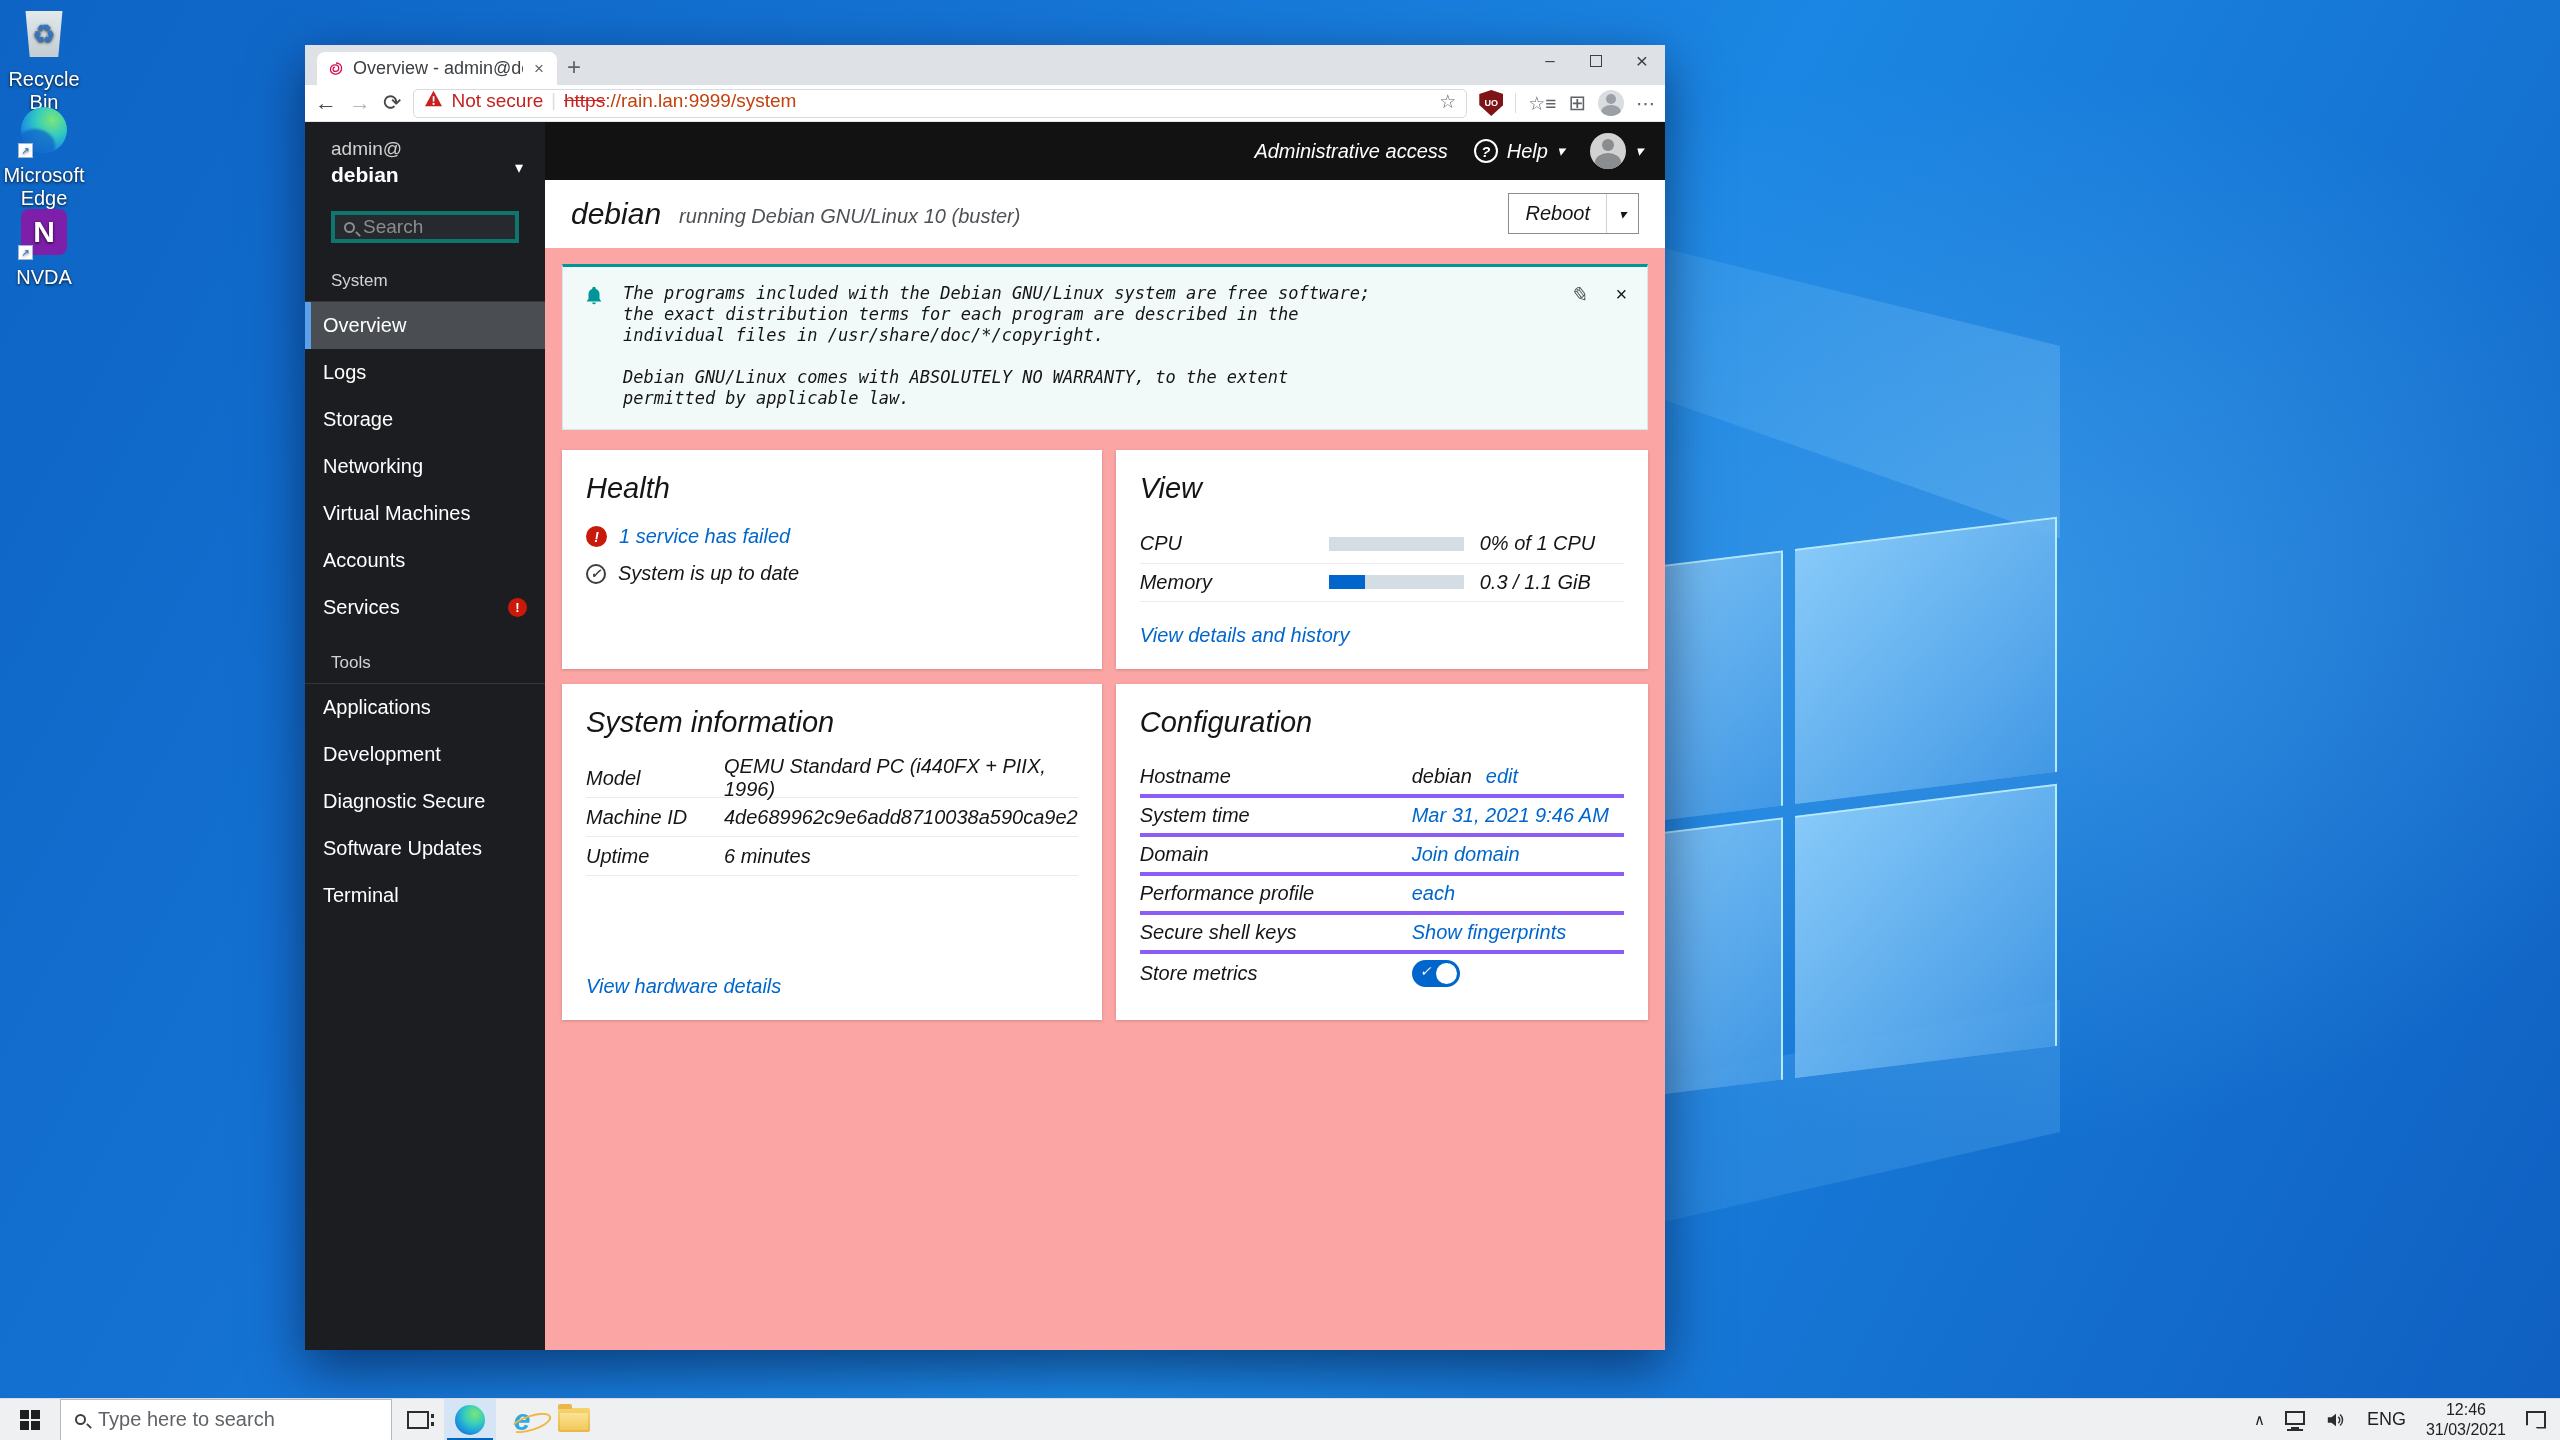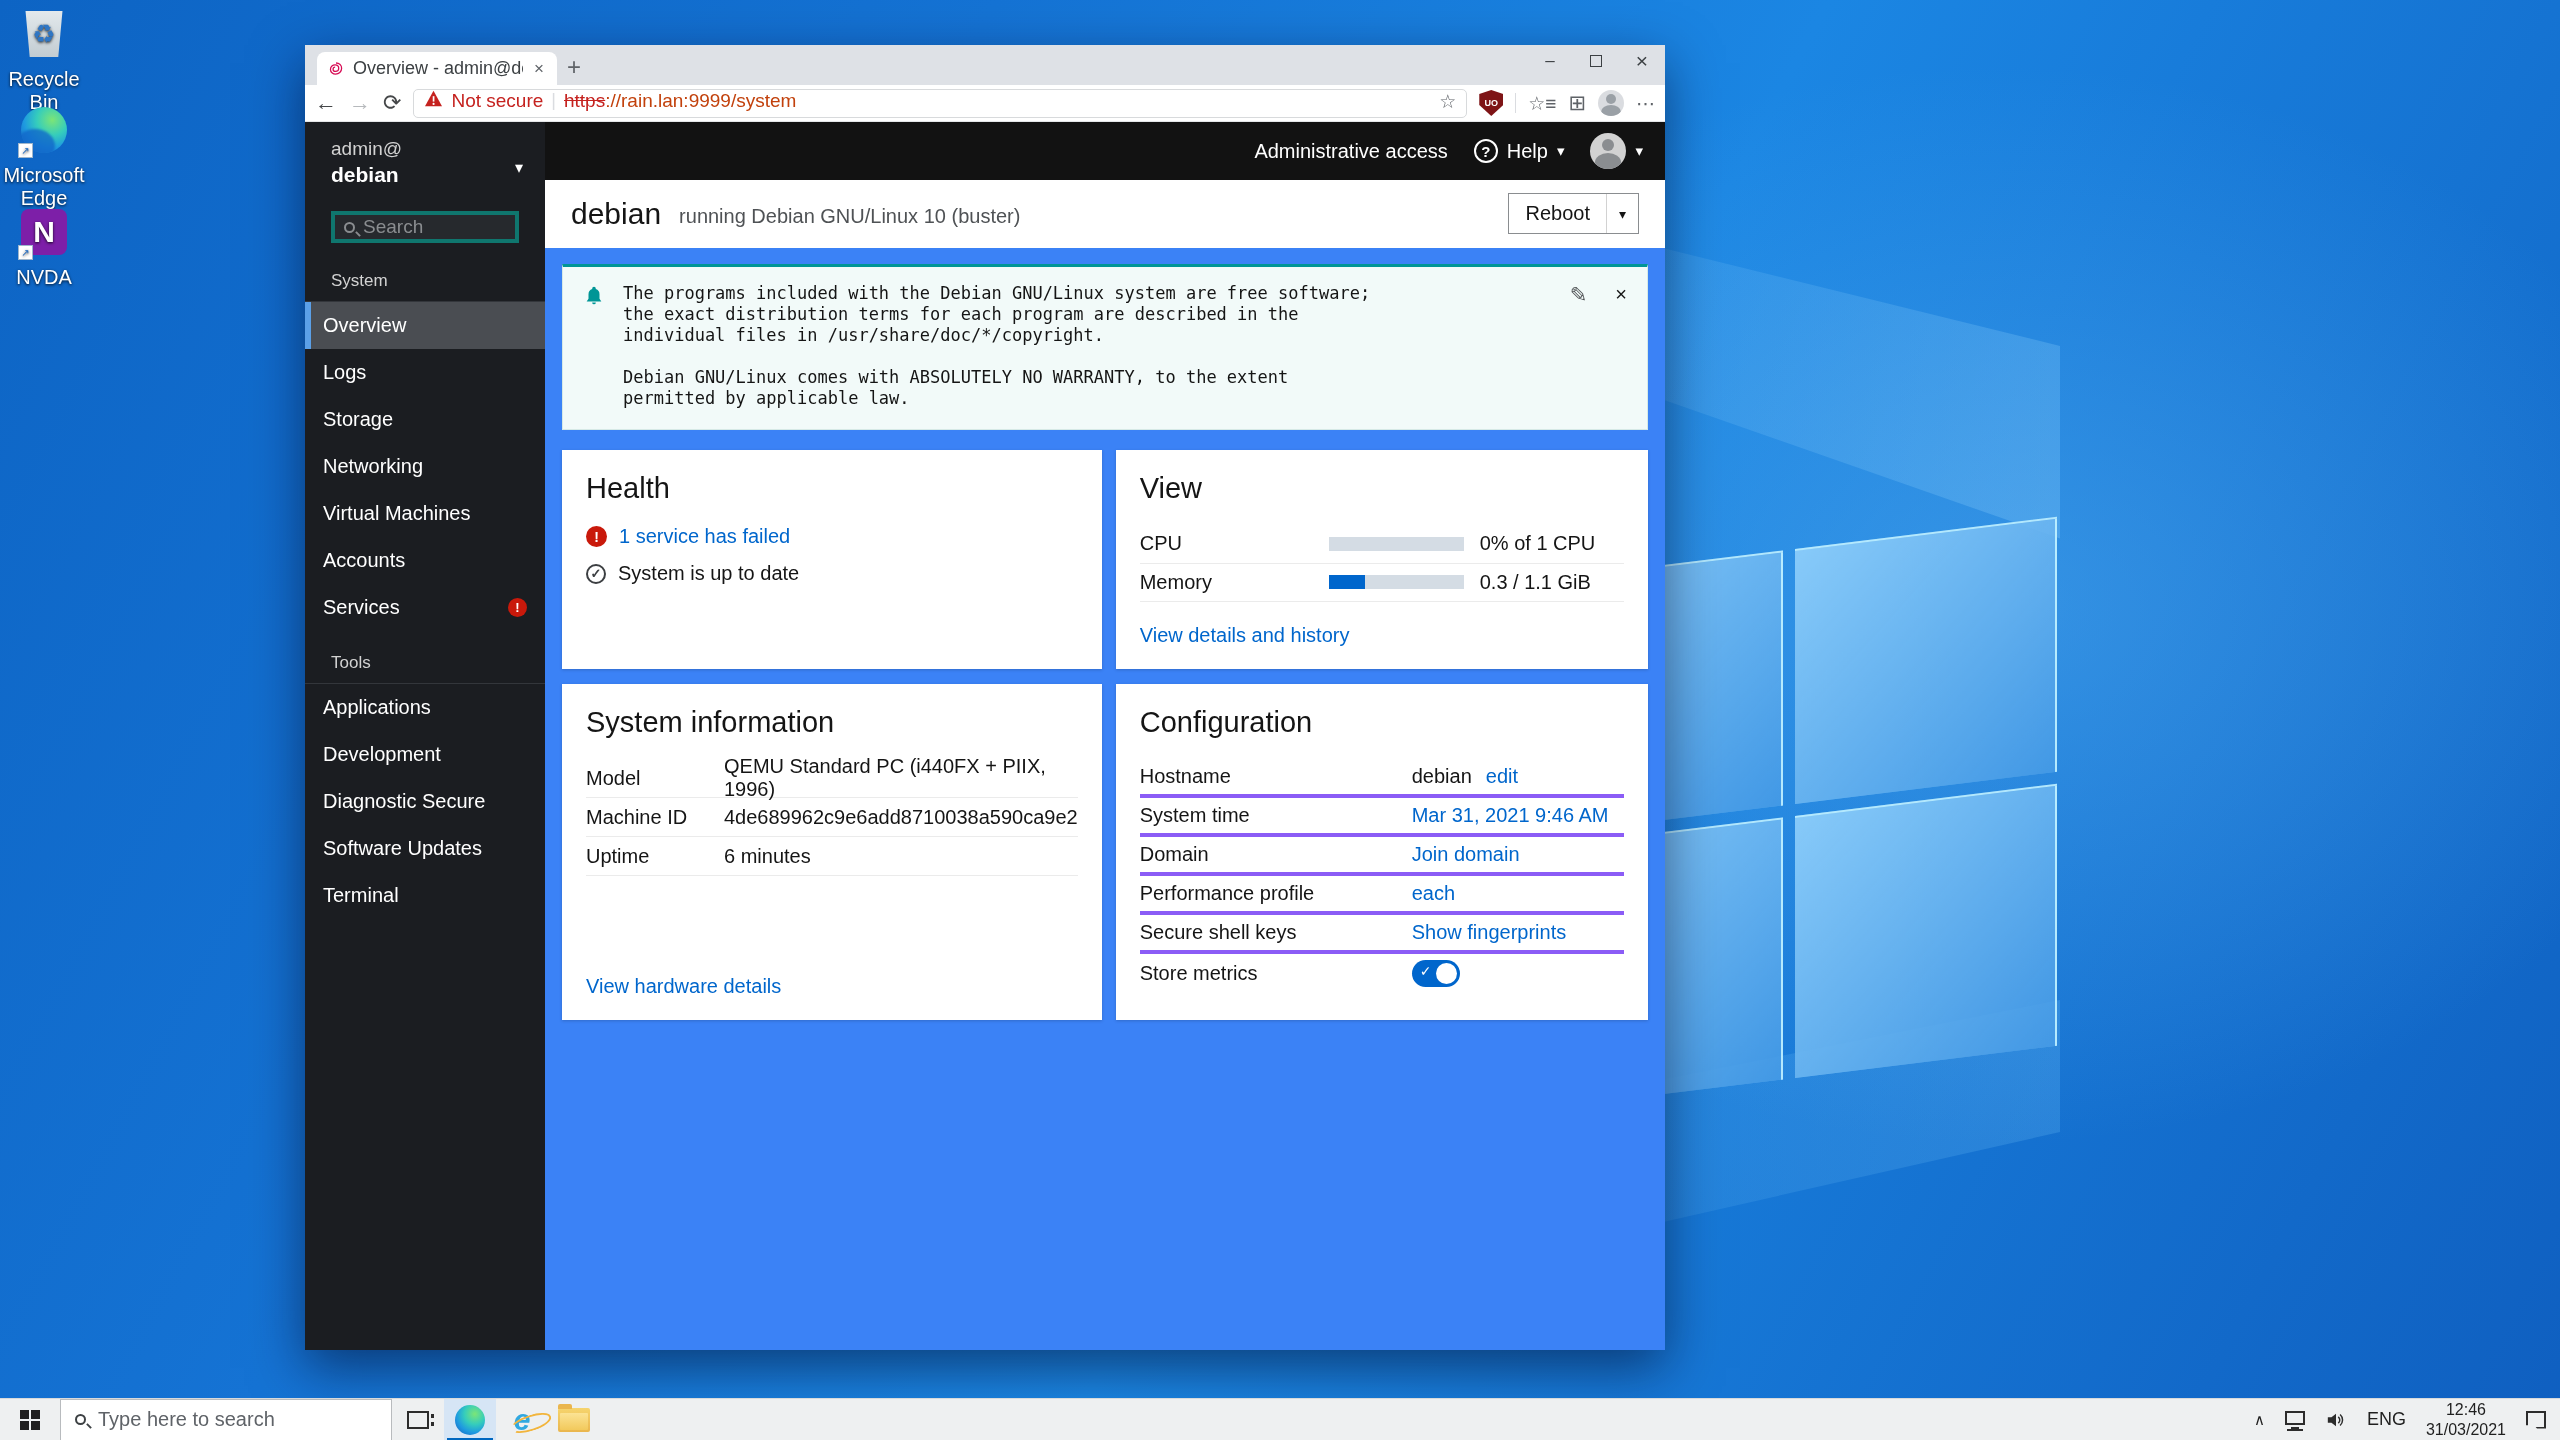--- a/index.html
+++ b/index.html
@@ -93,7 +93,7 @@
   .navitem.active:before { content:""; position:absolute; left:0; top:0; bottom:0; width:6px; background:#5ba0e8; }
   .badge { margin-left:auto; width:19px; height:19px; border-radius:50%; background:#c9190b; color:#fff;
     font-size:13px; font-weight:bold; display:flex; align-items:center; justify-content:center; }
-  .mainarea { flex:1; display:flex; flex-direction:column; background:#3b82f6; min-width:0; }
+  .mainarea { flex:1; display:flex; flex-direction:column; background:#fca5a5; min-width:0;font-style:italic; }
   .cktop { height:58px; background:#121212; display:flex; align-items:center; justify-content:flex-end;
     gap:26px; padding:0 22px; color:#fff; font-size:20px; flex:0 0 auto; }
   .helpgrp,.avgrp { display:flex; align-items:center; gap:9px; }

